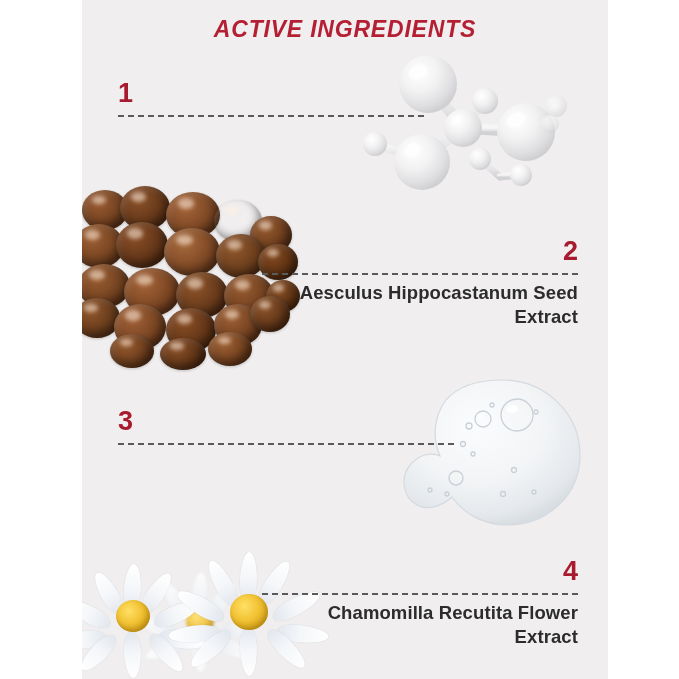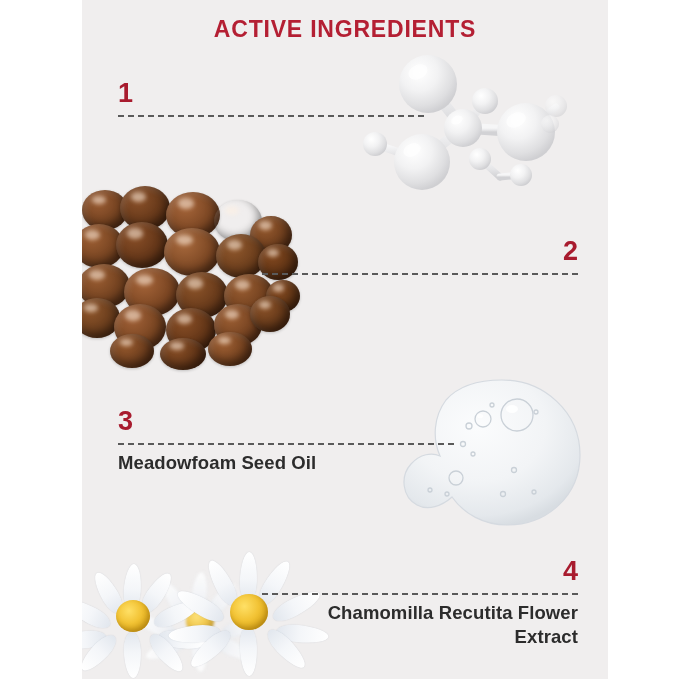--- a/index.html
+++ b/index.html
@@ -44,6 +44,7 @@
     letter-spacing: 0.8px;
     color: #b41f33;
     font-family: "Liberation Sans", sans-serif;
+    font-style: italic;
   }
 
   

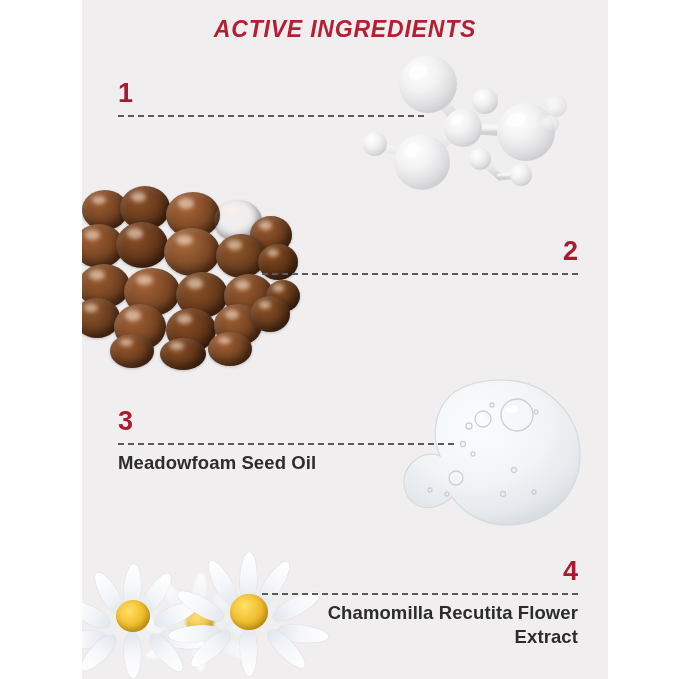--- a/index.html
+++ b/index.html
@@ -308,6 +308,7 @@
     <div class="ing right" id="ing-2">
       <div class="num">2</div>
       <div class="rule"></div>
+      <div class="label">Aesculus Hippocastanum Seed Extract</div>
     </div>
 
     <div class="ing left" id="ing-3">

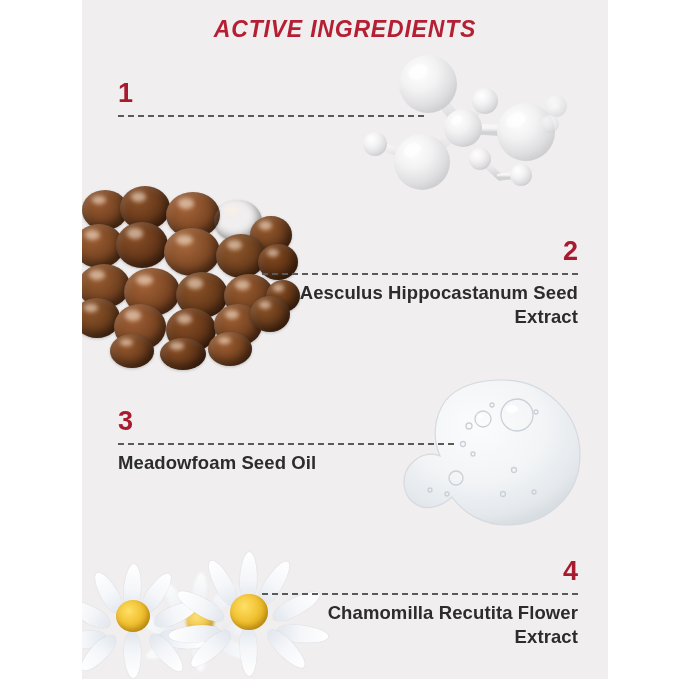--- a/index.html
+++ b/index.html
@@ -314,7 +314,6 @@
     <div class="ing left" id="ing-3">
       <div class="num">3</div>
       <div class="rule"></div>
-      <div class="label">Meadowfoam Seed Oil</div>
     </div>
 
     <div class="ing right" id="ing-4">

